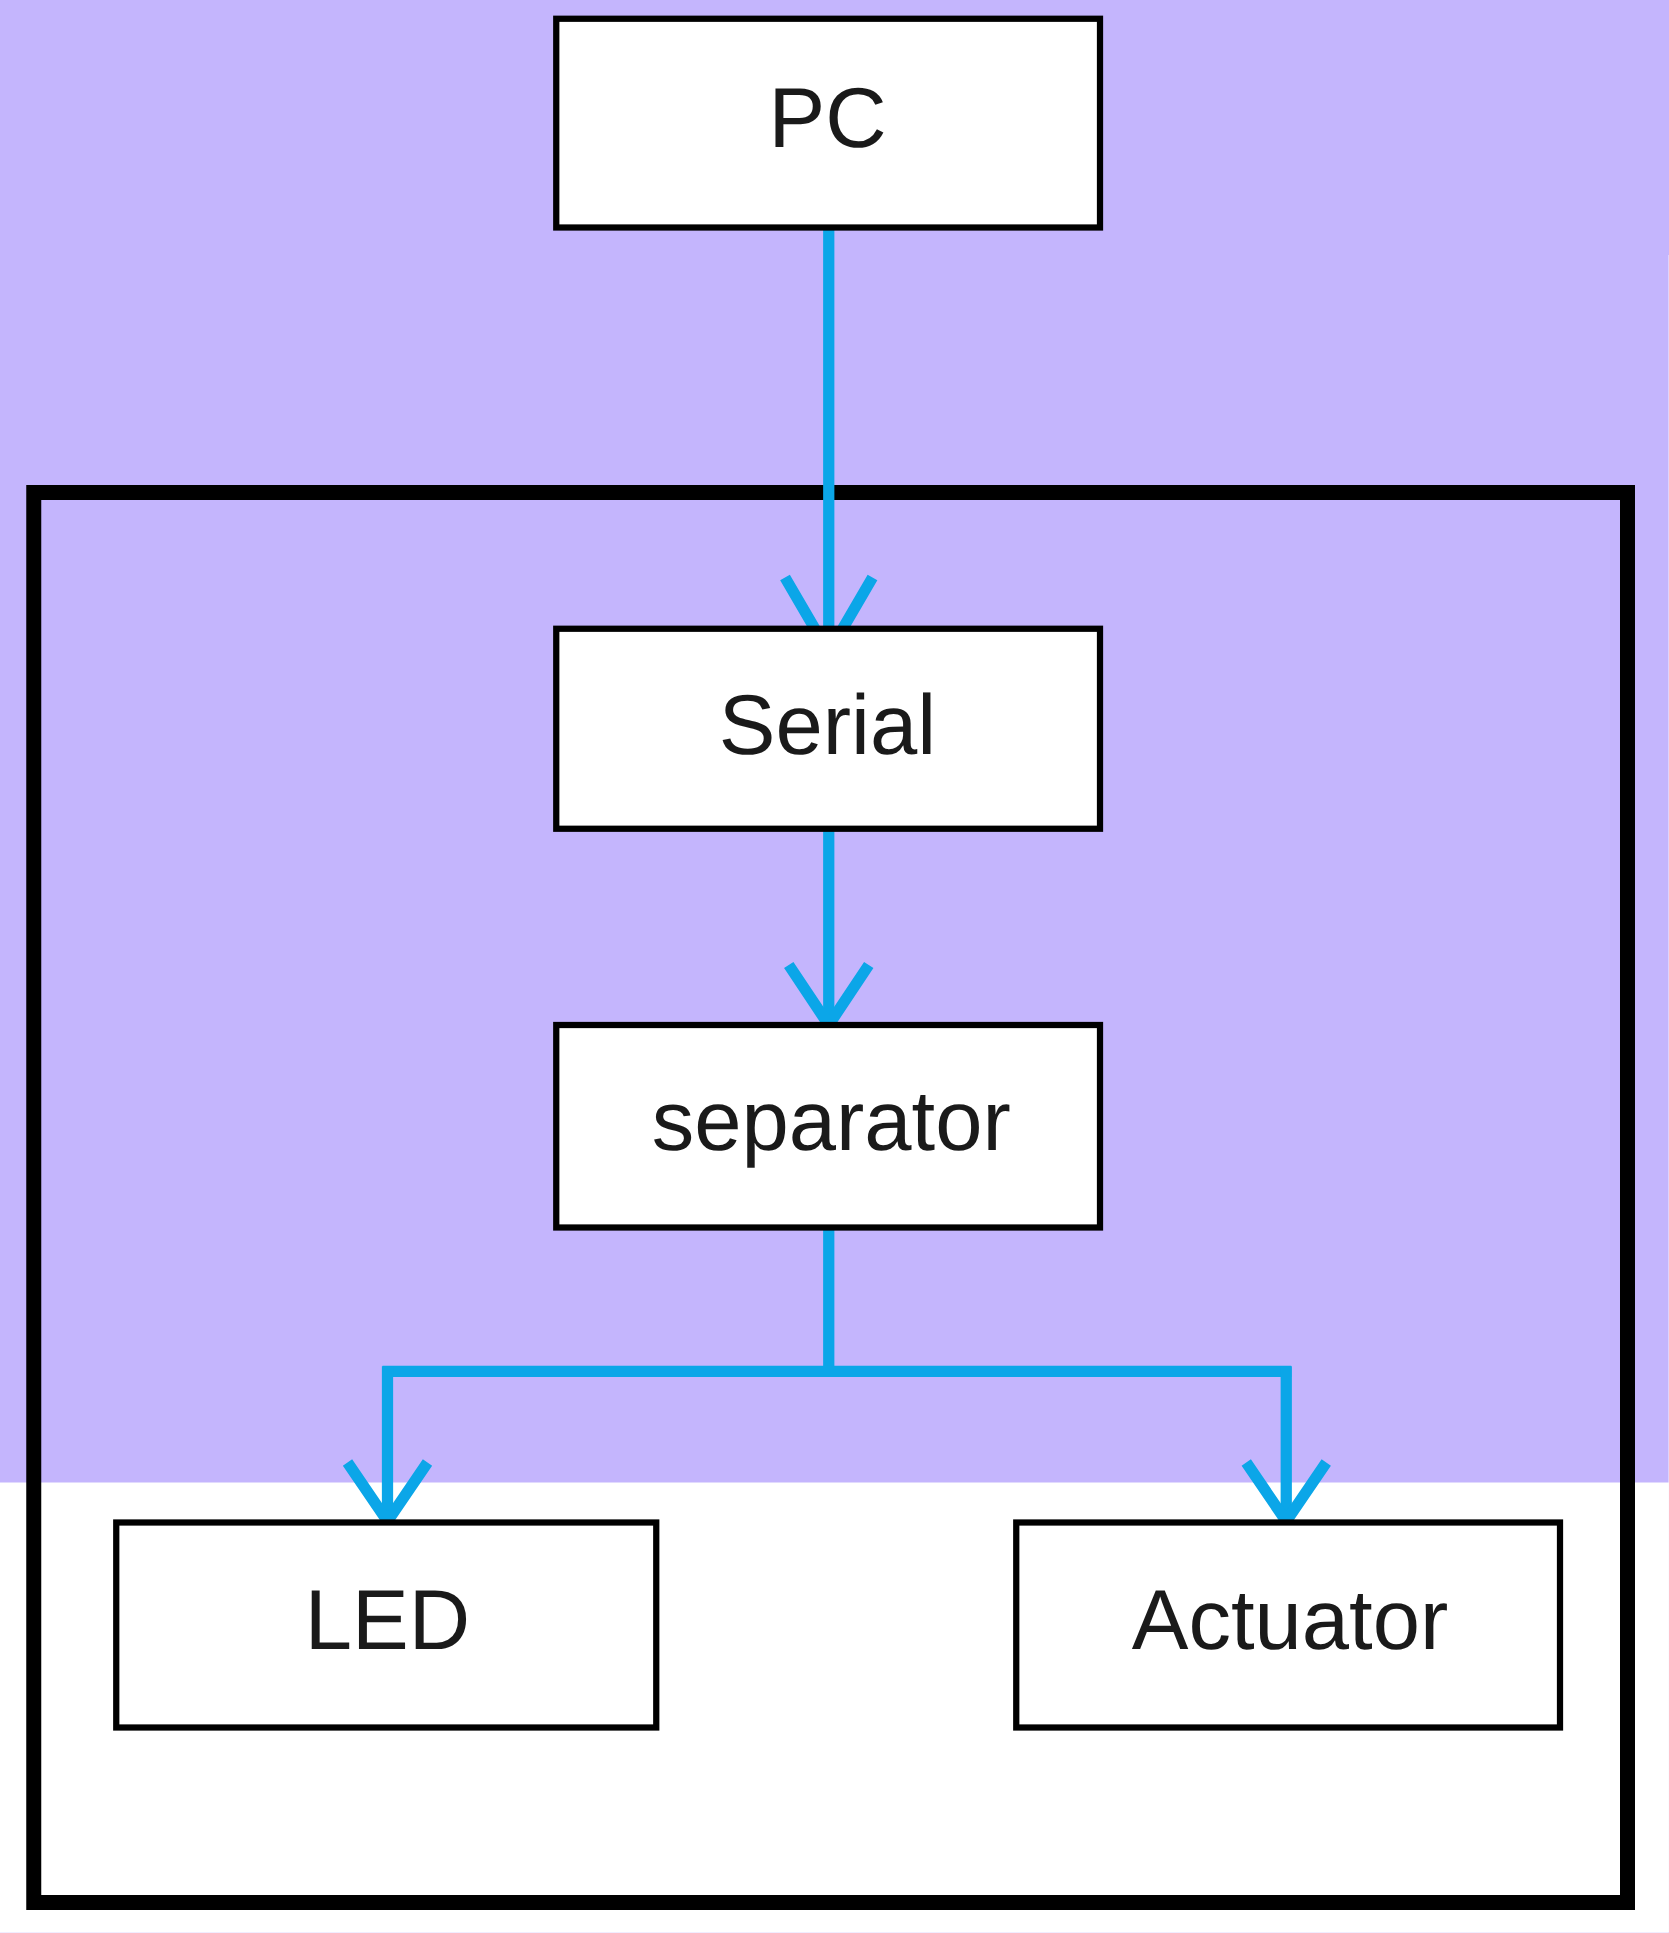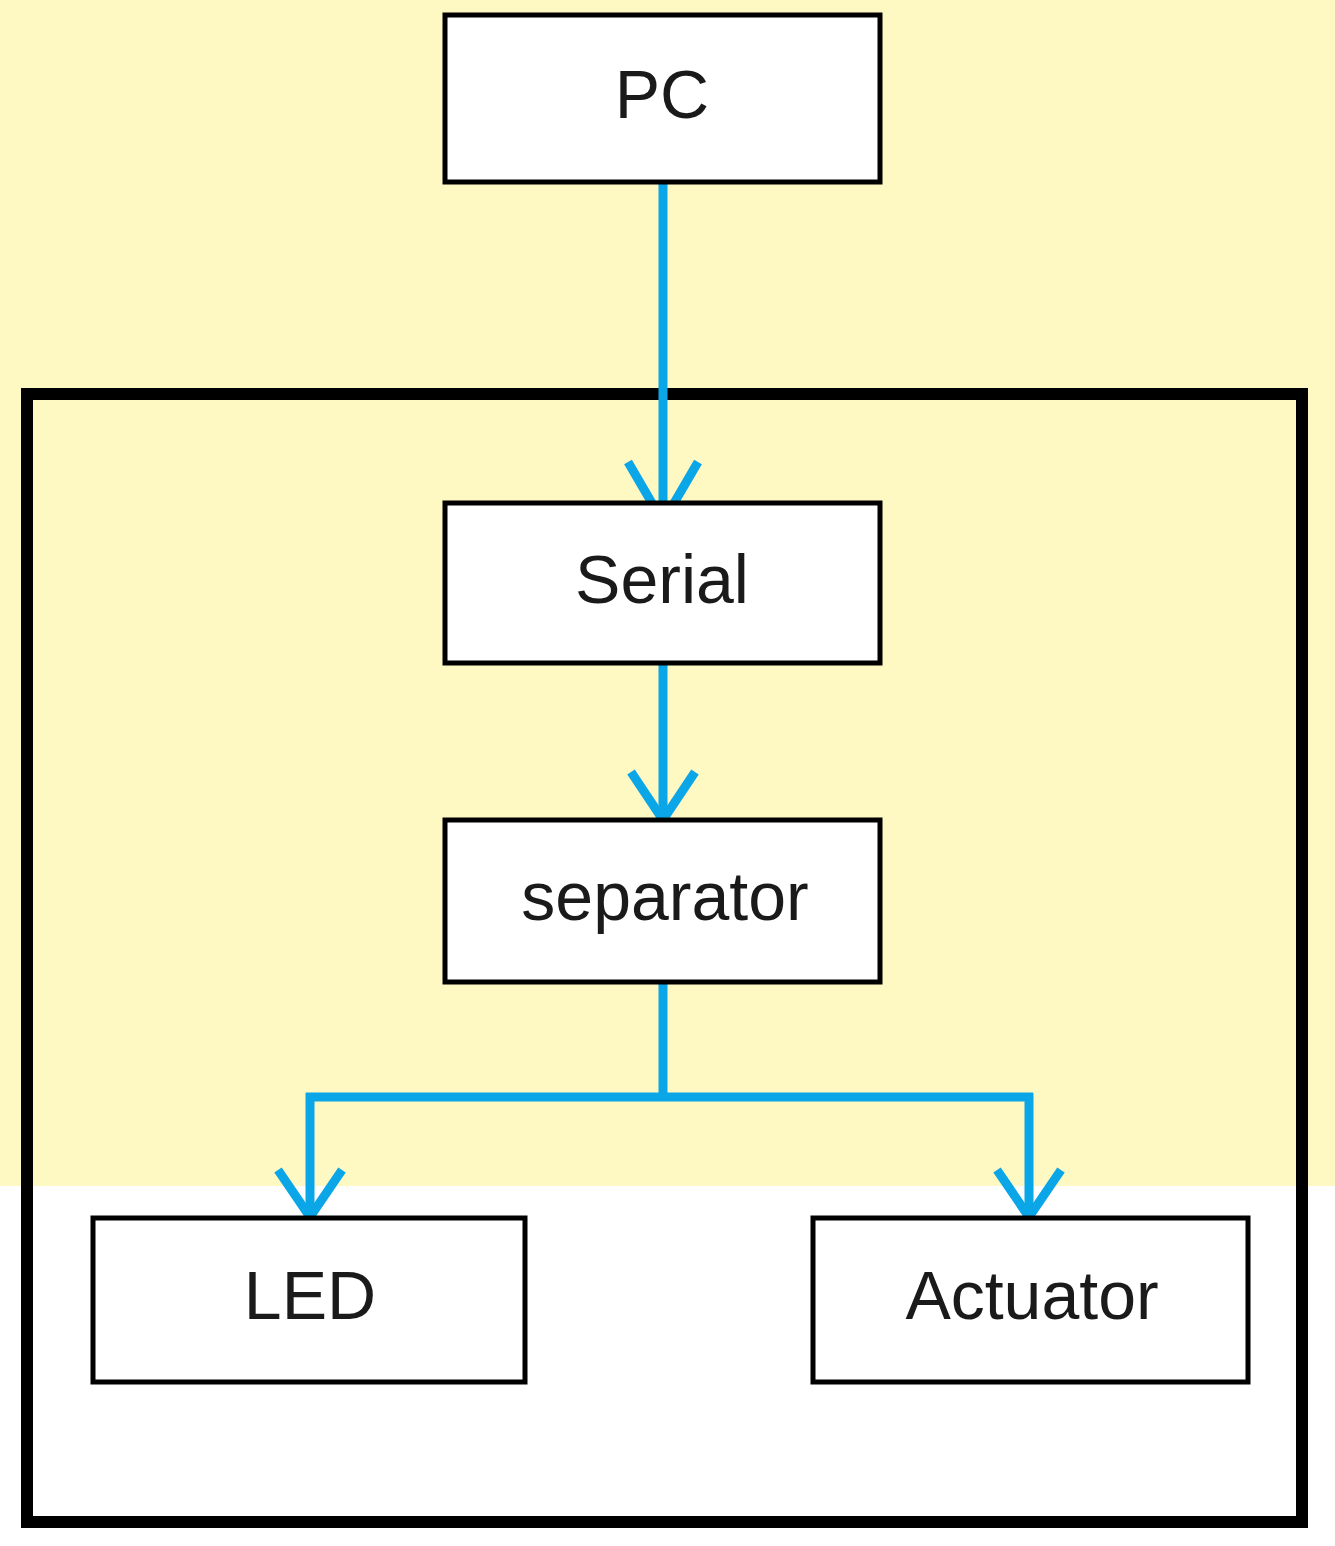--- a/index.html
+++ b/index.html
@@ -17,7 +17,7 @@
     position: relative;
     width: 1335px;
     height: 1186px;
-    background: #fef9c3;
+    background: #c4b5fd;
   }
   #diagram-svg {
     position: absolute;

